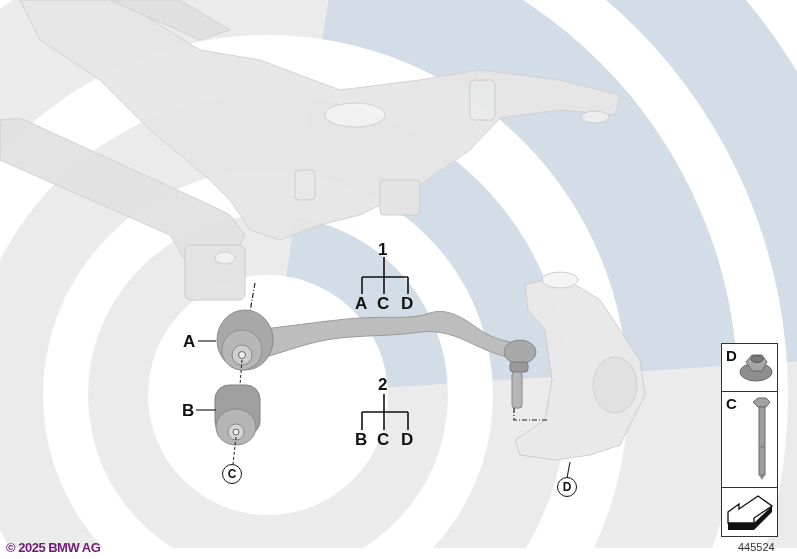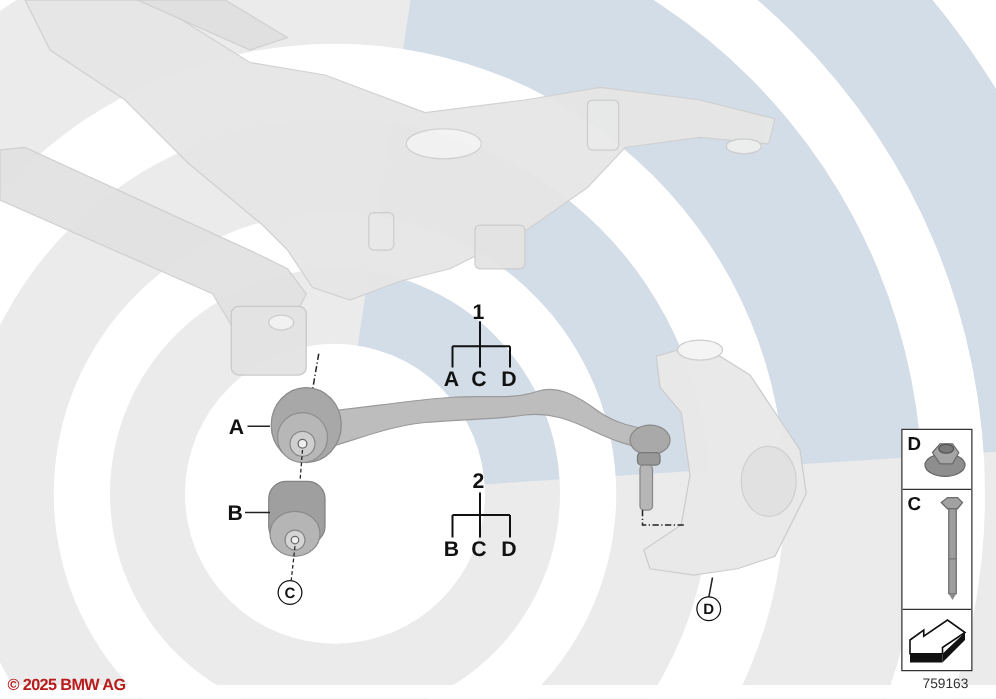--- a/index.html
+++ b/index.html
@@ -8,7 +8,7 @@
   .lbl { position: absolute; font-family: "Liberation Sans", sans-serif; font-weight: bold; color: #111; line-height: 1; }
   .big { font-size: 17px; }
   .circ { position: absolute; width: 20px; height: 20px; border: 1.6px solid #111; border-radius: 50%; background: #fff; font-family: "Liberation Sans", sans-serif; font-weight: bold; font-size: 12px; display: flex; align-items: center; justify-content: center; color: #111; box-sizing: border-box; }
-  .copyright { position: absolute; left: 6px; top: 540px; font-family: "Liberation Sans", sans-serif; font-size: 13px; font-weight: bold; color: #b91c1c; letter-spacing: -0.5px; }
+  .copyright { position: absolute; left: 6px; top: 540px; font-family: "Liberation Sans", sans-serif; font-size: 13px; font-weight: bold; color: #701a75; letter-spacing: -0.5px; }
   .imgno { position: absolute; left: 738px; top: 541px; font-family: "Liberation Sans", sans-serif; font-size: 11px; color: #333; }
   .legend { position: absolute; left: 721px; top: 343px; width: 57px; height: 194px; border: 1px solid #333; background: #fff; box-sizing: border-box; }
   .legend .cell { position: absolute; left: 0; width: 55px; border-bottom: 1px solid #333; box-sizing: border-box; }

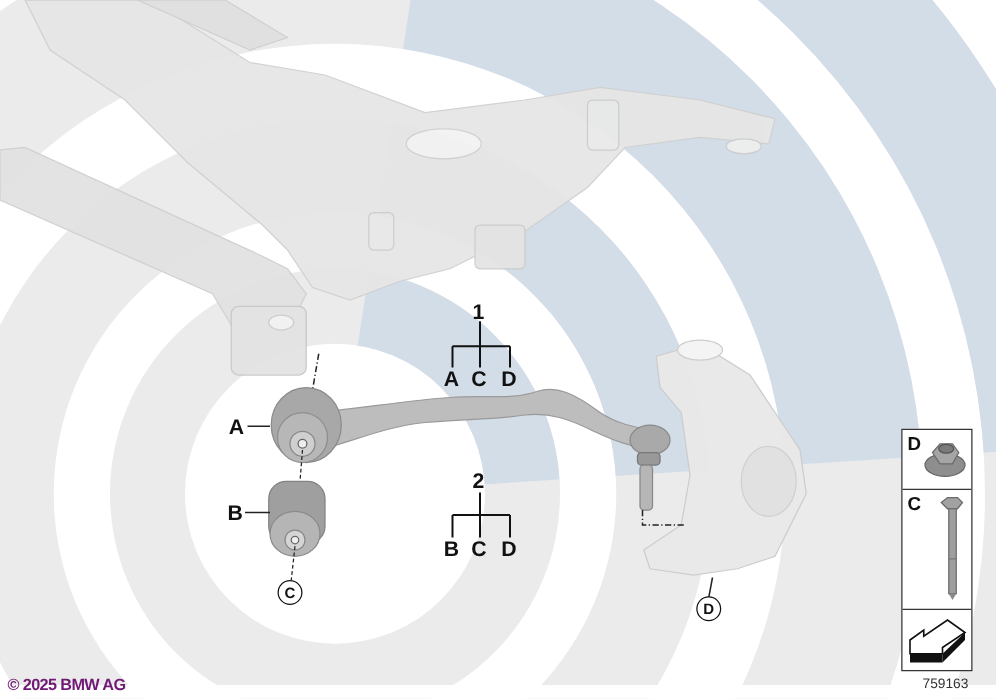--- a/index.html
+++ b/index.html
@@ -172,7 +172,7 @@
   </div>
 
   <span class="copyright">© 2025 BMW AG</span>
-  <span class="imgno">759163</span>
+  <span class="imgno">445524</span>
 </div>
 
 </body></html>

